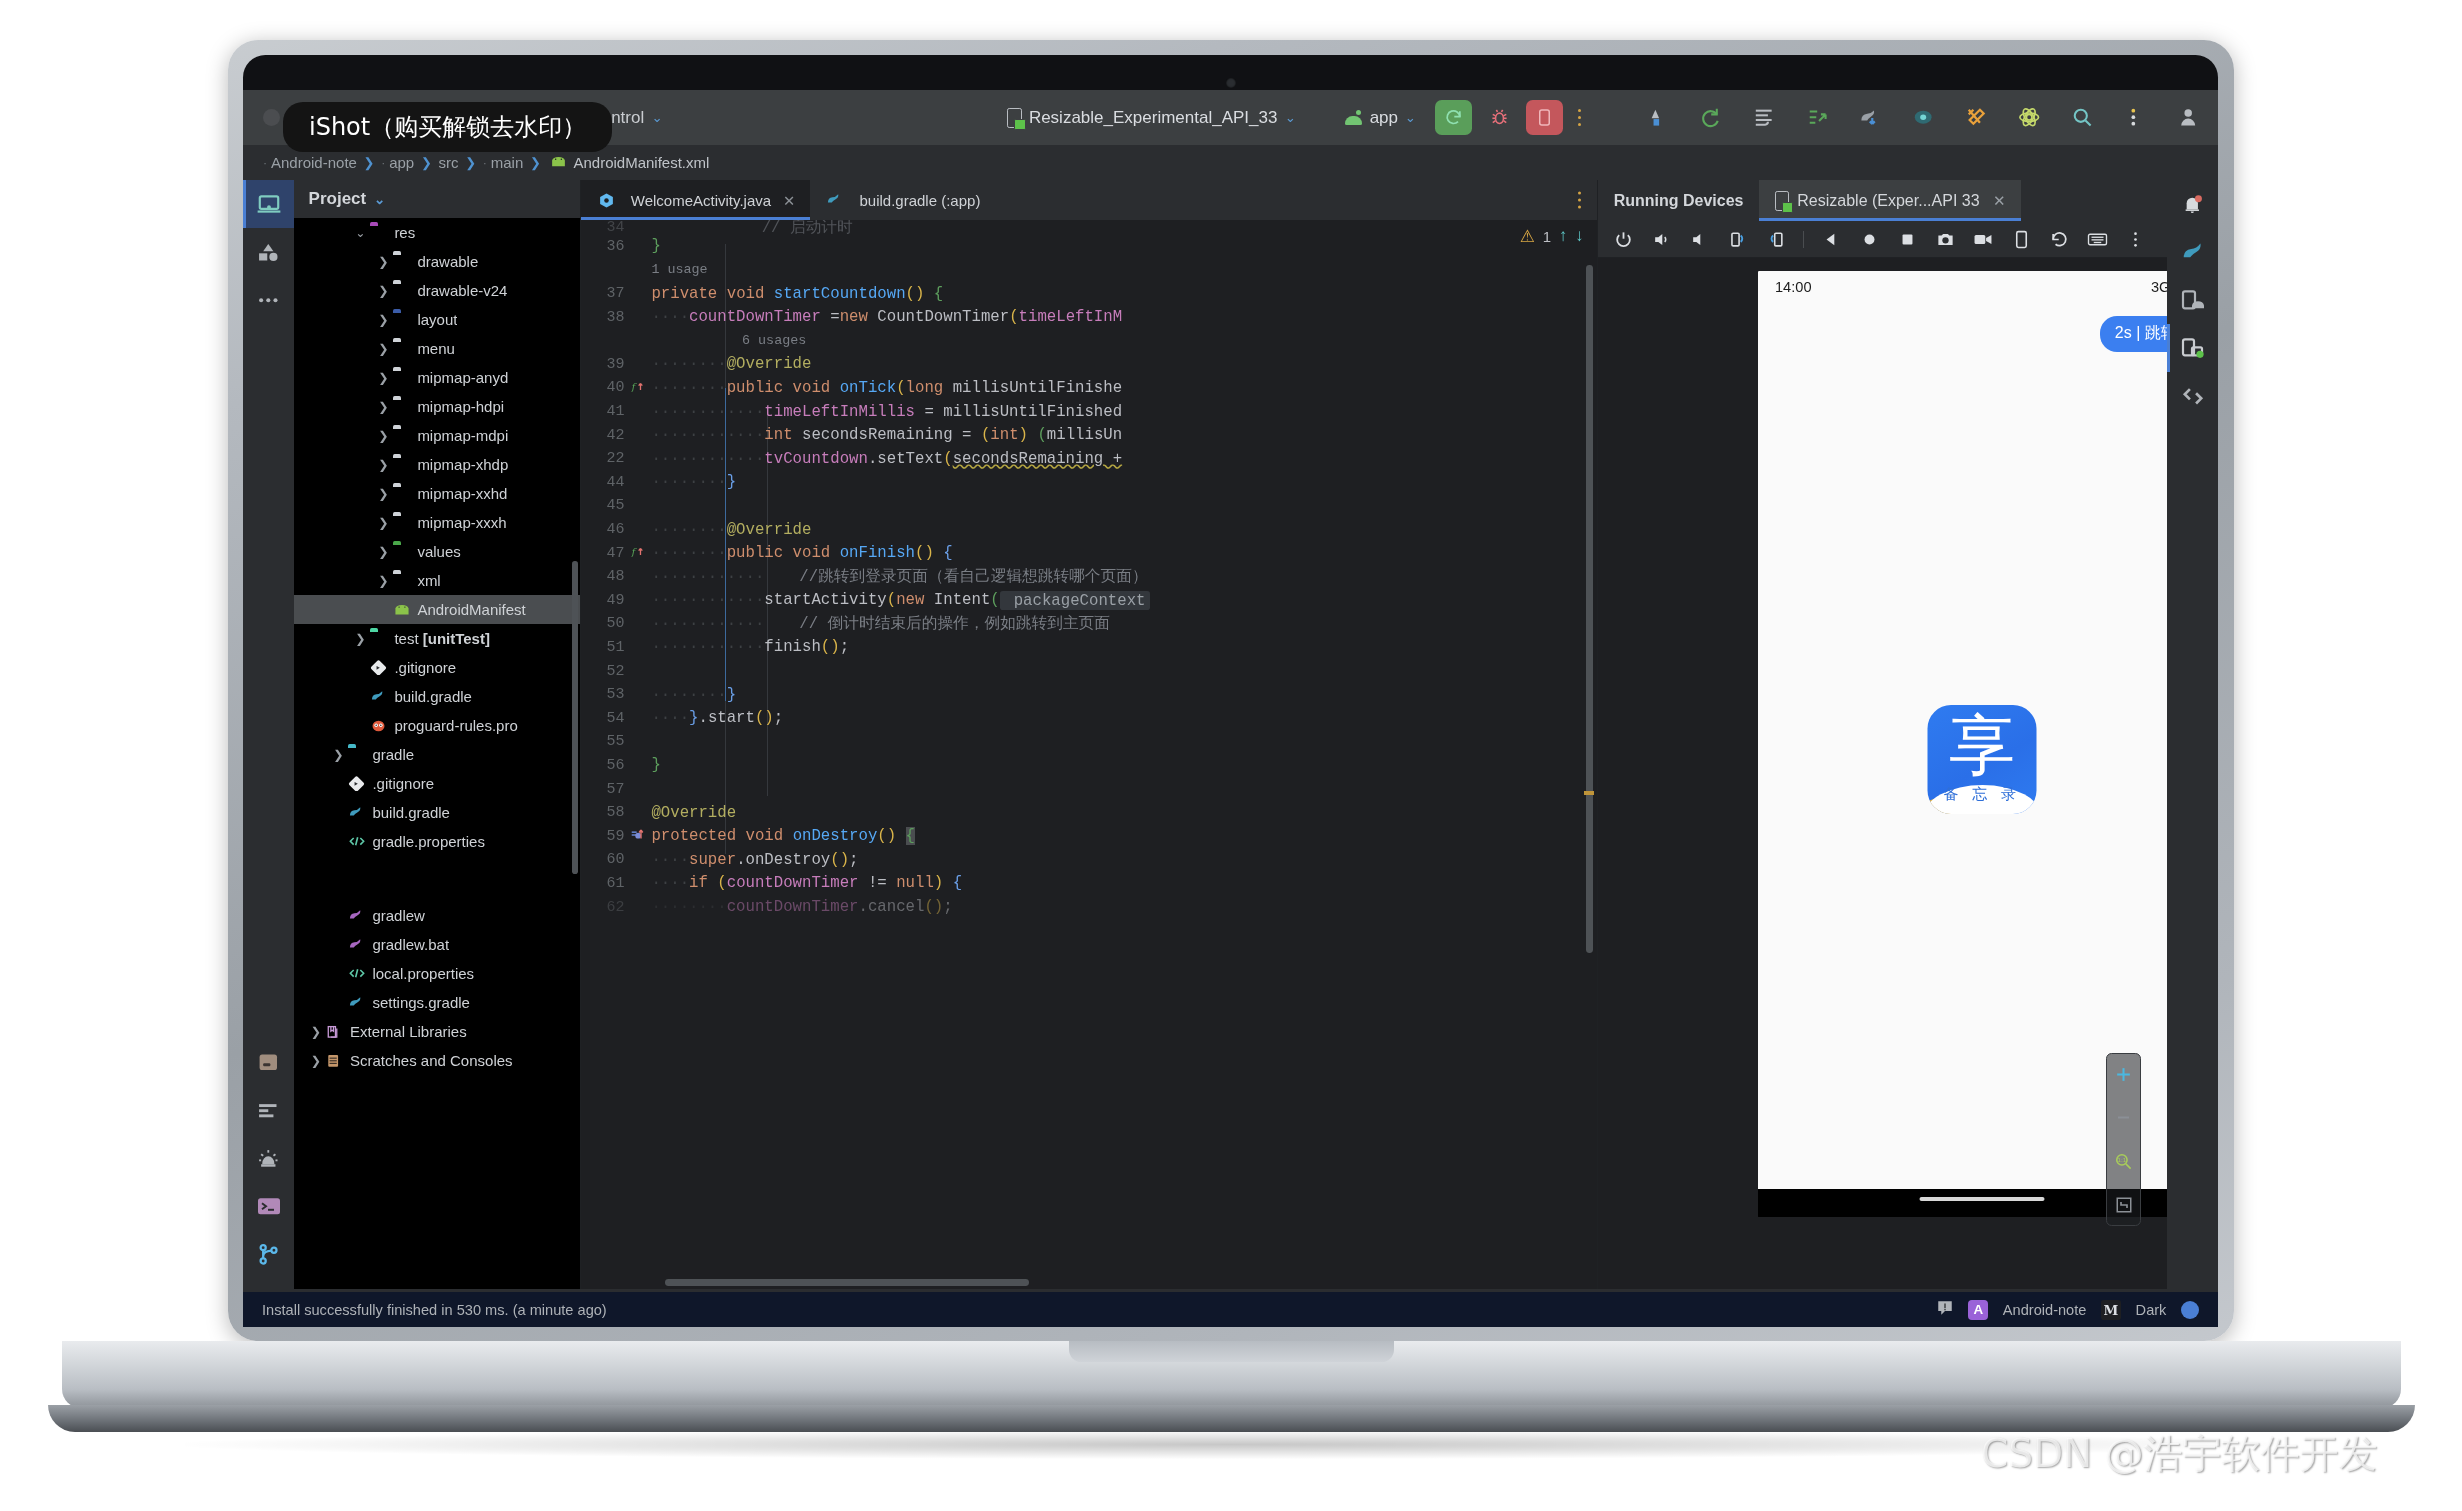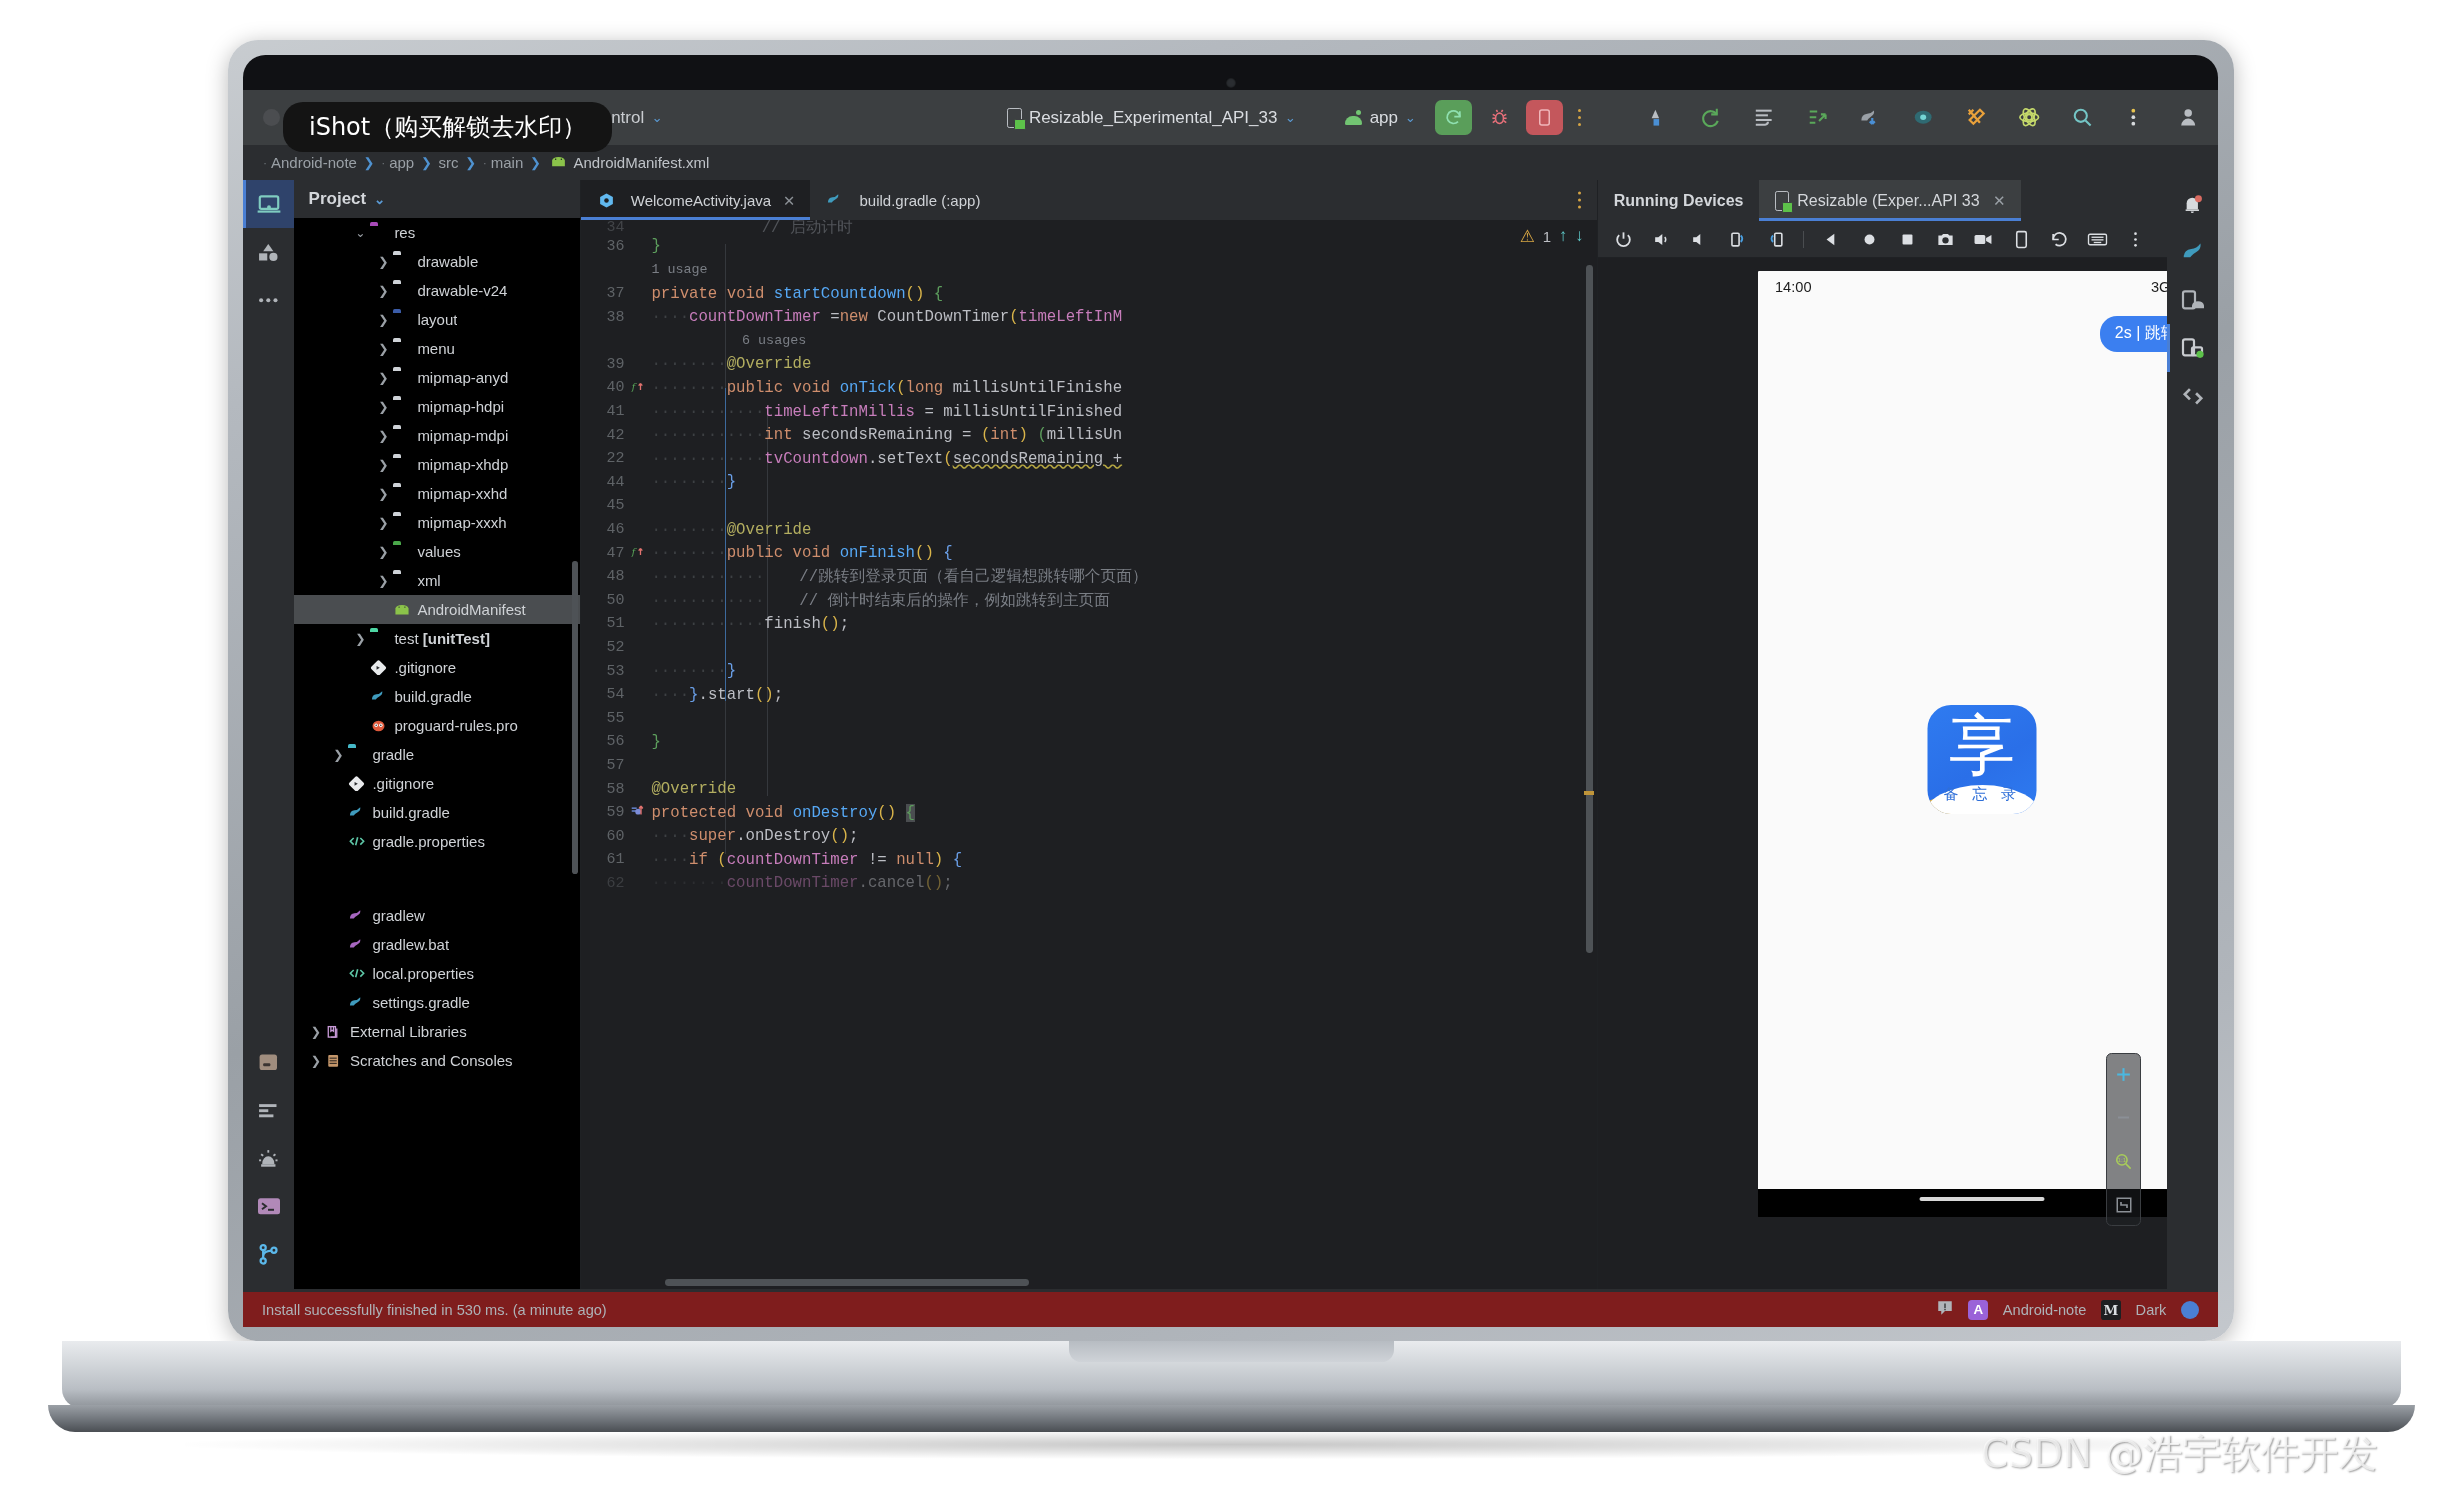--- a/index.html
+++ b/index.html
@@ -868,6 +868,7 @@
                   <path d="M13 15 L13 6 M13 6 l-2.5 3 M13 6 l2.5 3" stroke="#e0726e" stroke-width="1.8" fill="none"></path>
                 </svg></span><span class="ctext"><span class="indent">········</span><span class="kw">public</span><span class="pl"> </span><span class="kw">void</span><span class="pl"> </span><span class="fn">onFinish</span><span class="br1">()</span><span class="pl"> </span><span class="br4">{</span></span></div>
             <div class="cline"><span class="lno">48</span><span class="gic"></span><span class="ctext"><span class="indent">············</span><span class="cmt">//跳转到登录页面（看自己逻辑想跳转哪个页面）</span></span></div>
+            <div class="cline"><span class="lno">49</span><span class="gic"></span><span class="ctext"><span class="indent">············</span><span class="pl">startActivity</span><span class="br1">(</span><span class="kw">new</span><span class="pl"> Intent</span><span class="br3">(</span><span class="param-hint"> packageContext</span></span></div>
             <div class="cline"><span class="lno">50</span><span class="gic"></span><span class="ctext"><span class="indent">············</span><span class="cmt">// 倒计时结束后的操作，例如跳转到主页面</span></span></div>
             <div class="cline"><span class="lno">51</span><span class="gic"></span><span class="ctext"><span class="indent">············</span><span class="pl">finish</span><span class="br1">()</span><span class="pl">;</span></span></div>
             <div class="cline"><span class="lno">52</span><span class="gic"></span><span class="ctext"></span></div>

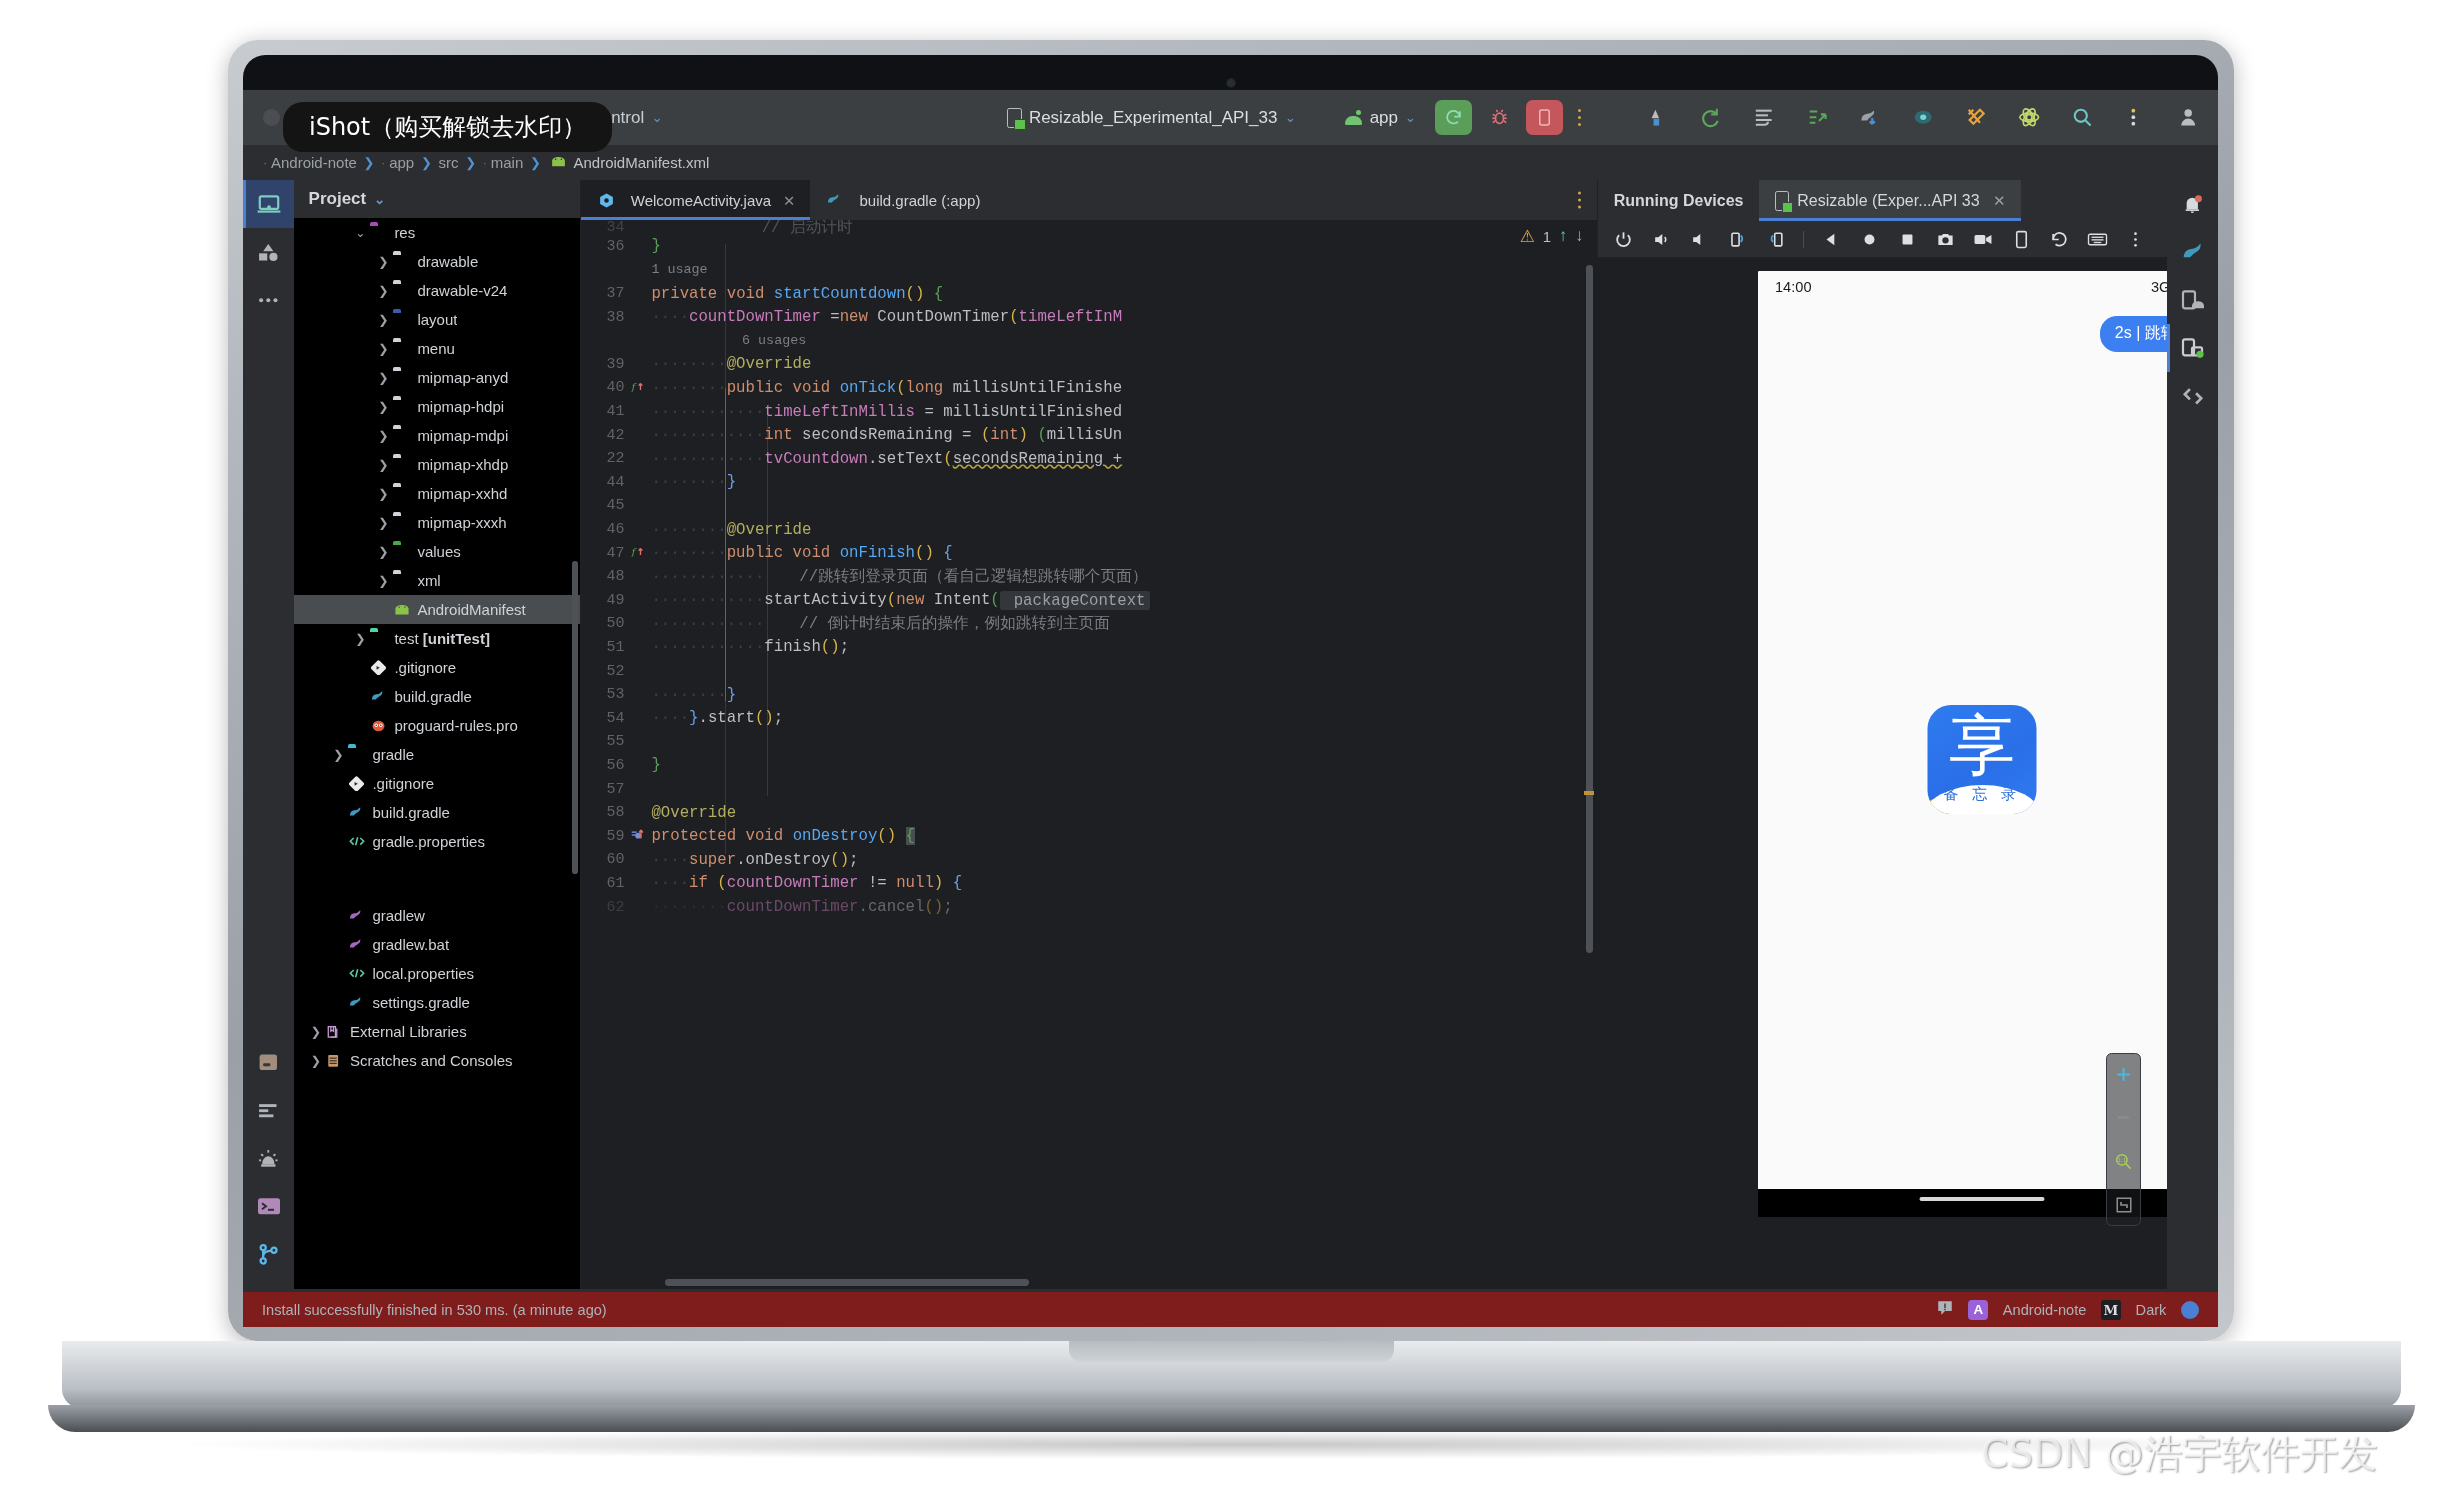--- a/index.html
+++ b/index.html
@@ -362,7 +362,7 @@
   
   .statusbar {
     position: absolute; left: 0; right: 0; bottom: 0; height: 35px;
-    background: #7f1d1d; display: flex; align-items: center;
+    background: #0f172a; display: flex; align-items: center;
     padding: 16px 19px; color: #aeb2b7; font-size: 14.6px;
   }
   .sb-right { margin-left: auto; display: flex; align-items: center; gap: 14.6px; }

